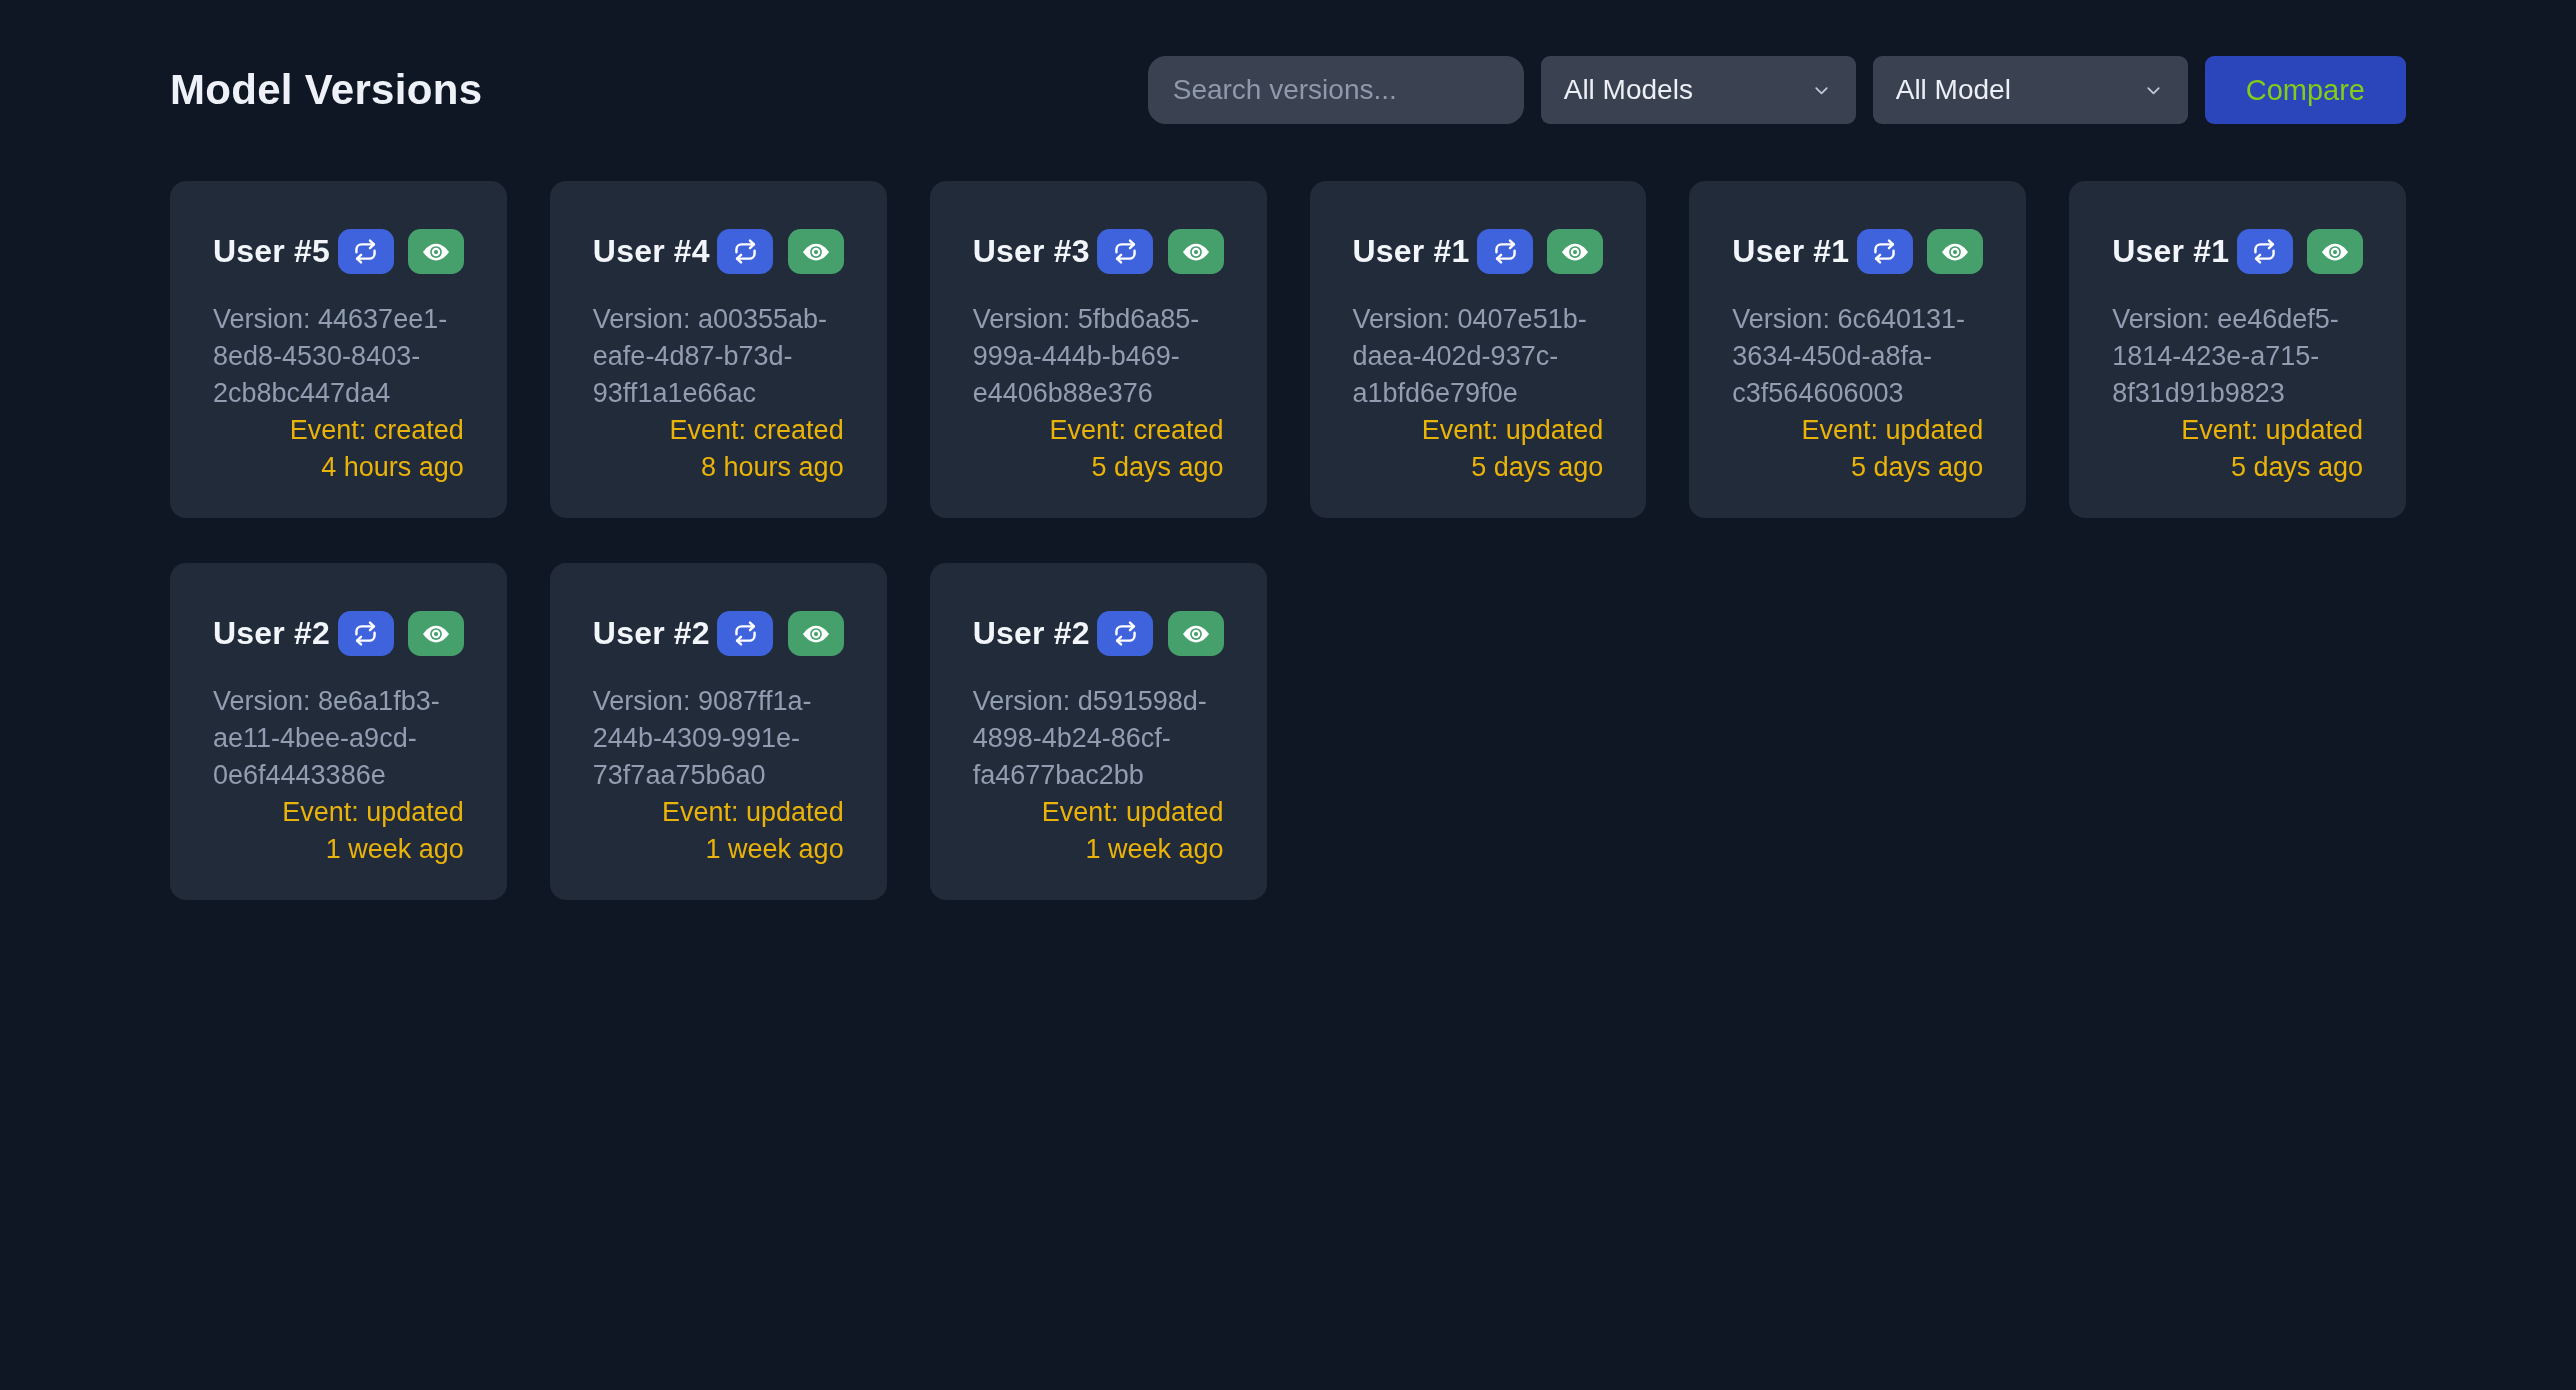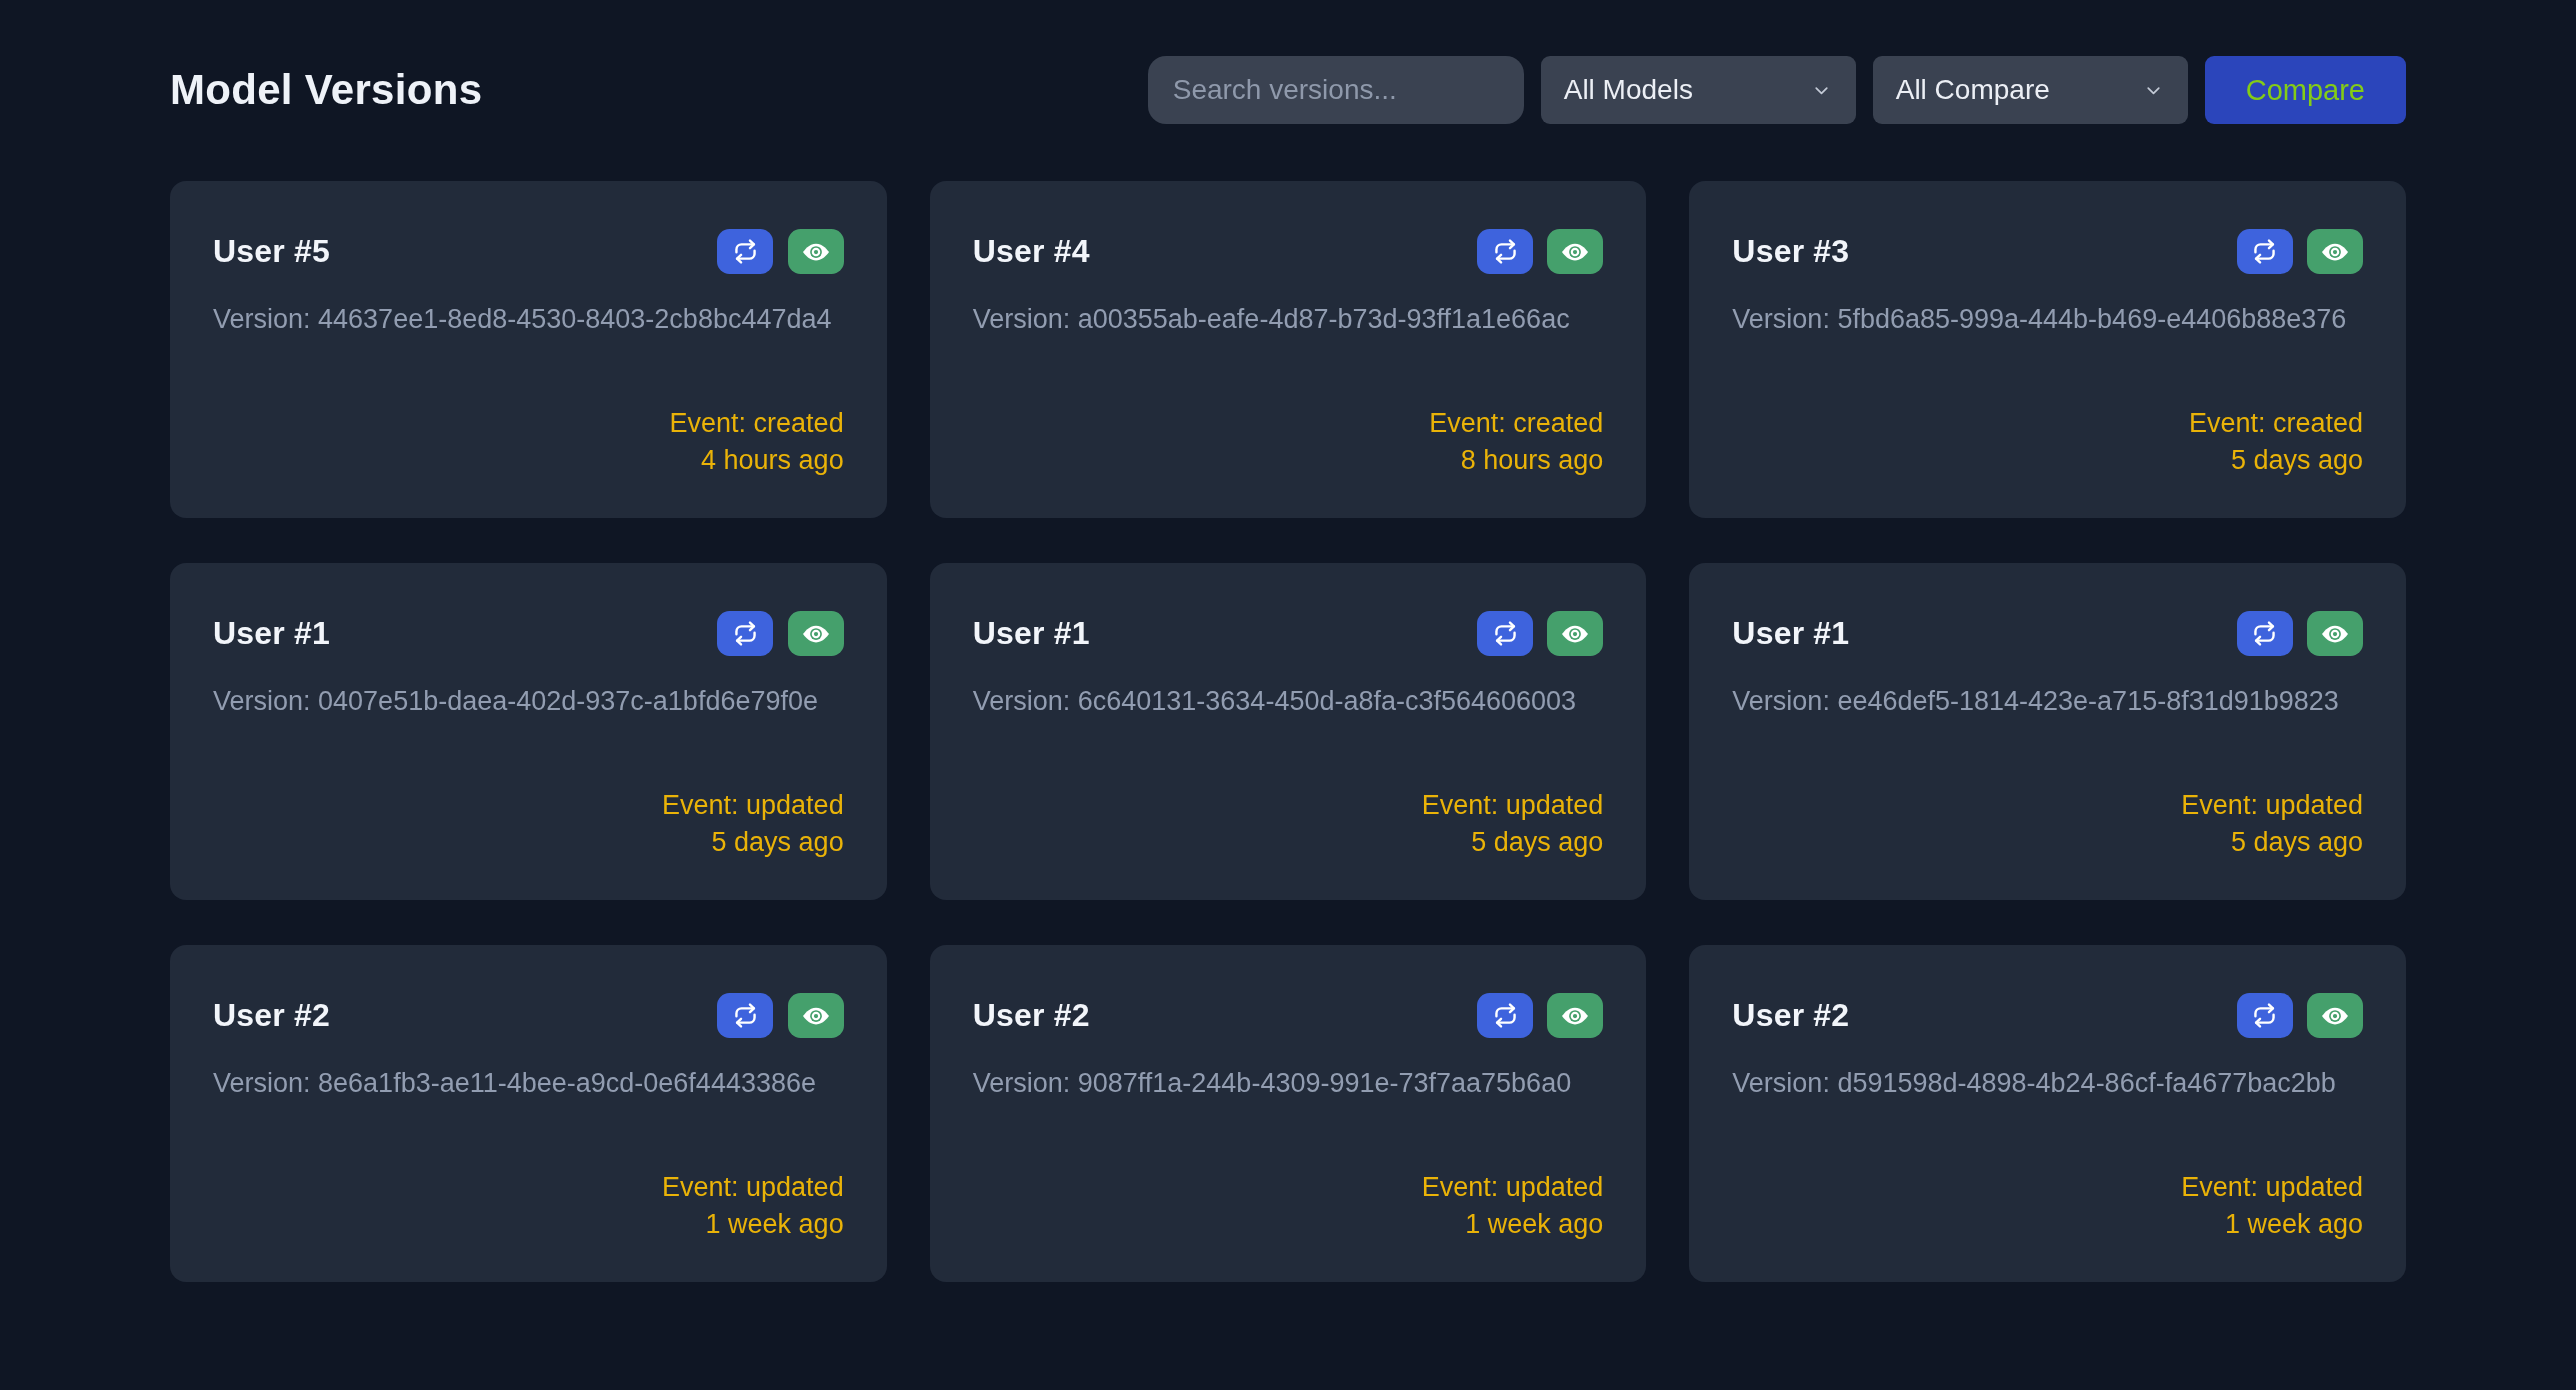--- a/index.html
+++ b/index.html
@@ -104,7 +104,7 @@
       </div>
 
       <div class="select">
-        <span class="select-label">All Compare</span>
+        <span class="select-label">All Model</span>
         <svg class="chev" viewBox="0 0 24 24">
           <path d="M6.5 9.5l5.5 5.5 5.5-5.5" fill="none" stroke="currentColor" stroke-width="1.8" stroke-linecap="round" stroke-linejoin="round"></path>
         </svg>

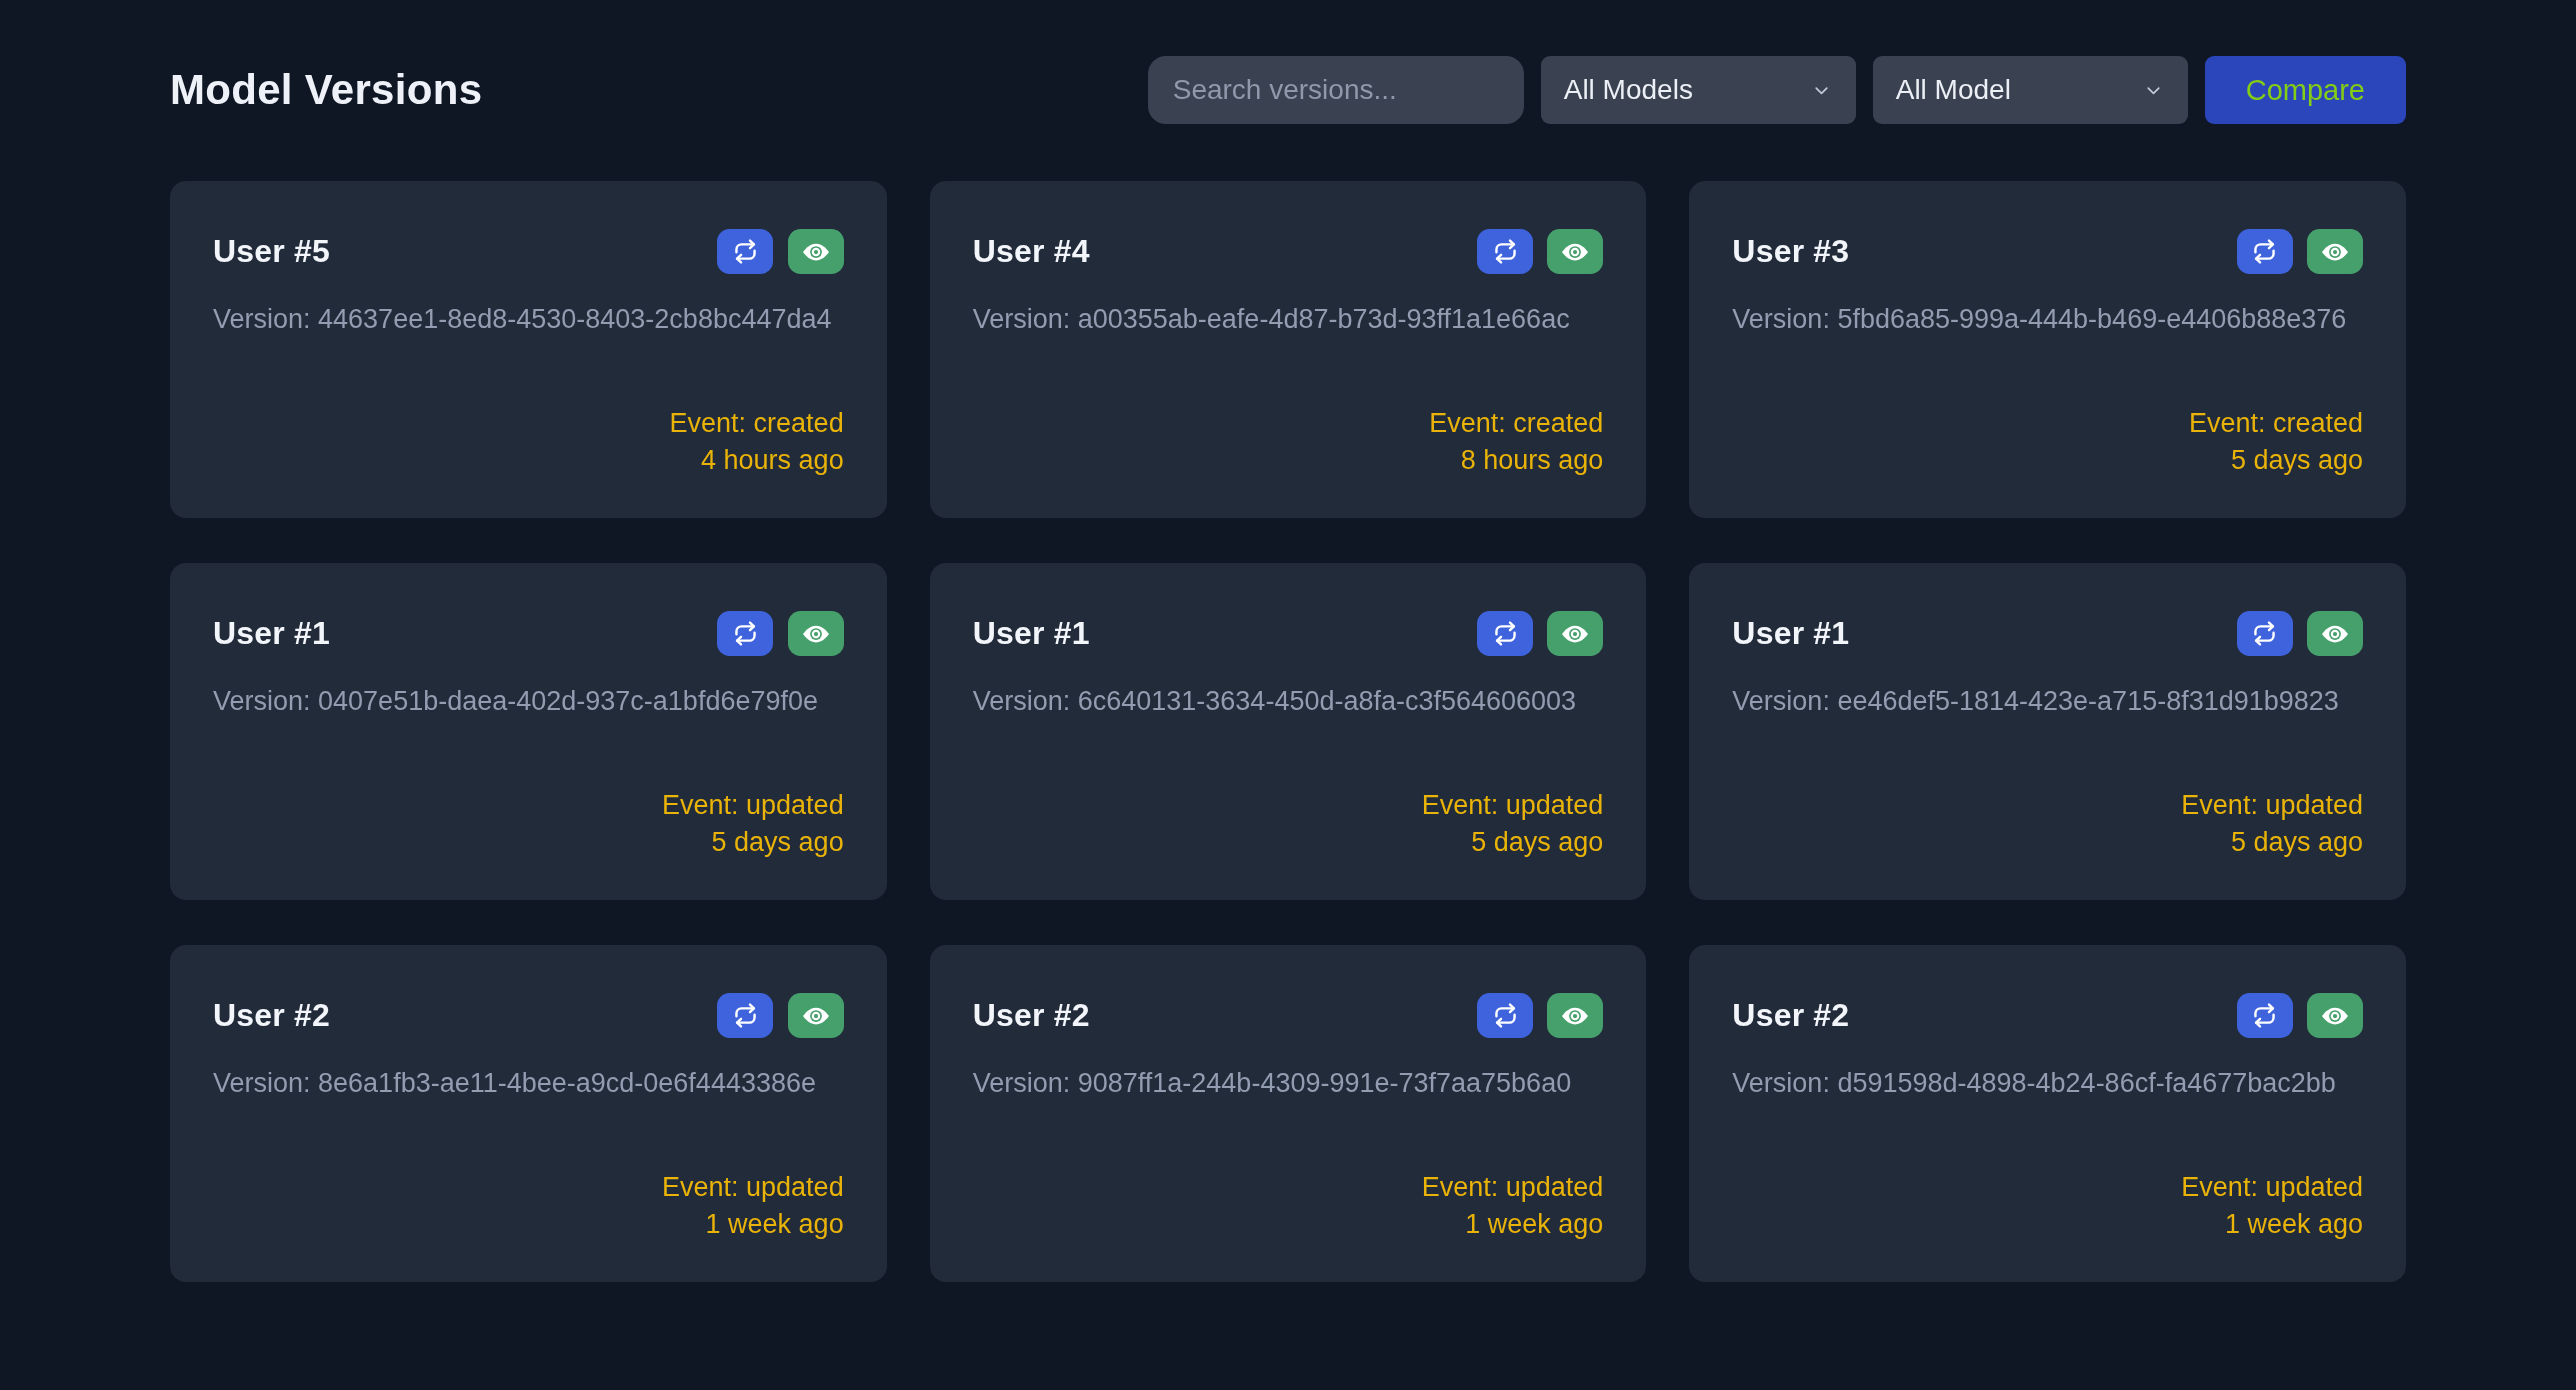--- a/index.html
+++ b/index.html
@@ -49,7 +49,7 @@
   
   .grid {
     display: grid;
-    grid-template-columns: repeat(3, 1fr);
+    grid-template-columns: repeat(6, 1fr);
     gap: 45px 43px;
   }
   .card {

